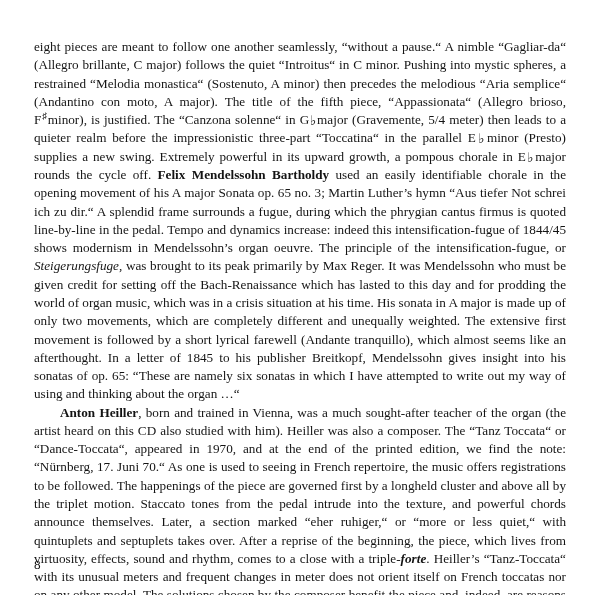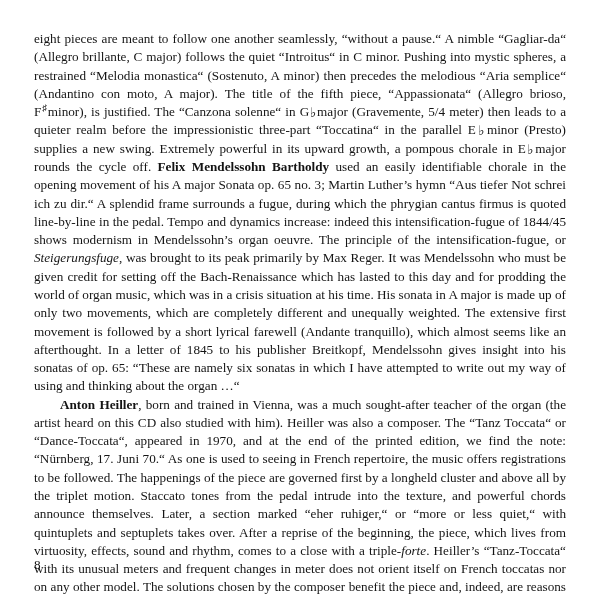--- a/index.html
+++ b/index.html
@@ -19,7 +19,7 @@
     width: 600px;
     height: 595px;
     box-sizing: border-box;
-    padding: 30px 34px 0 34px;
+    padding: 38px 34px 0 34px;
   }
   .body-text {
     font-size: 13.2px;

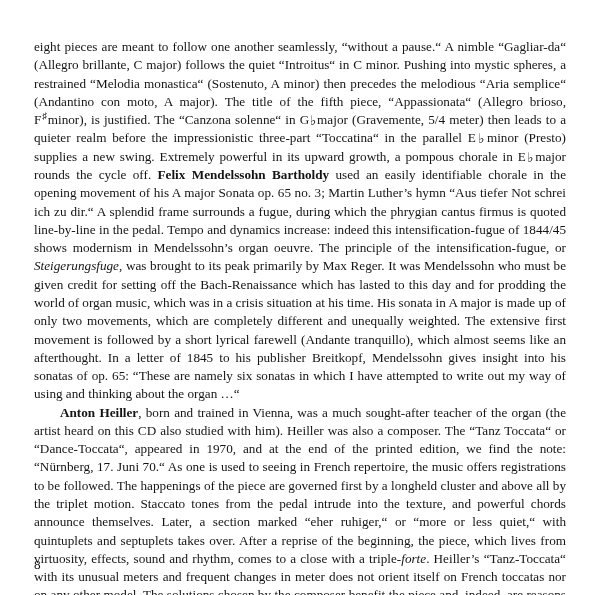--- a/index.html
+++ b/index.html
@@ -46,7 +46,7 @@
     font-style: italic;
   }
   .boldital {
-    font-weight: normal;
+    font-weight: bold;
     font-style: italic;
   }
   .sup {

